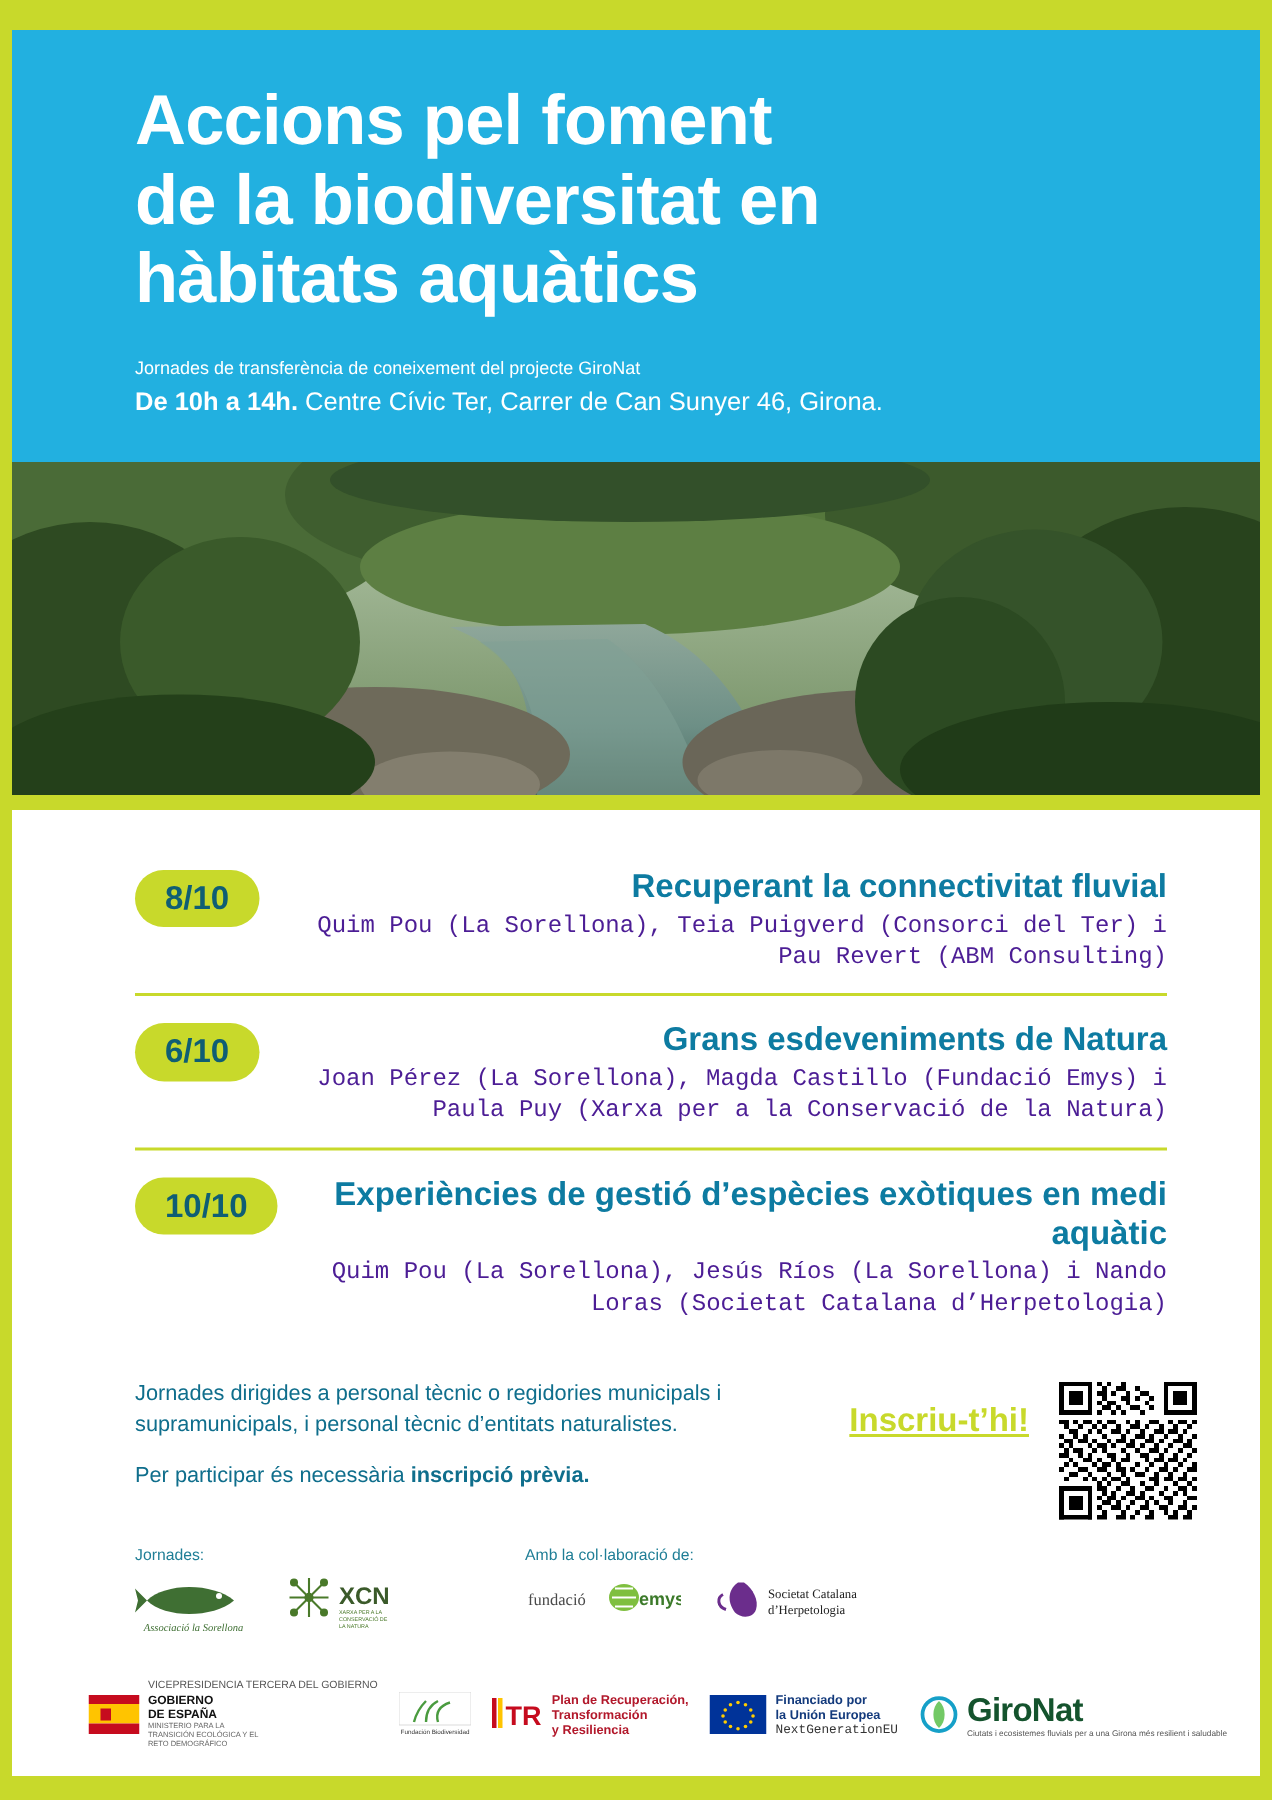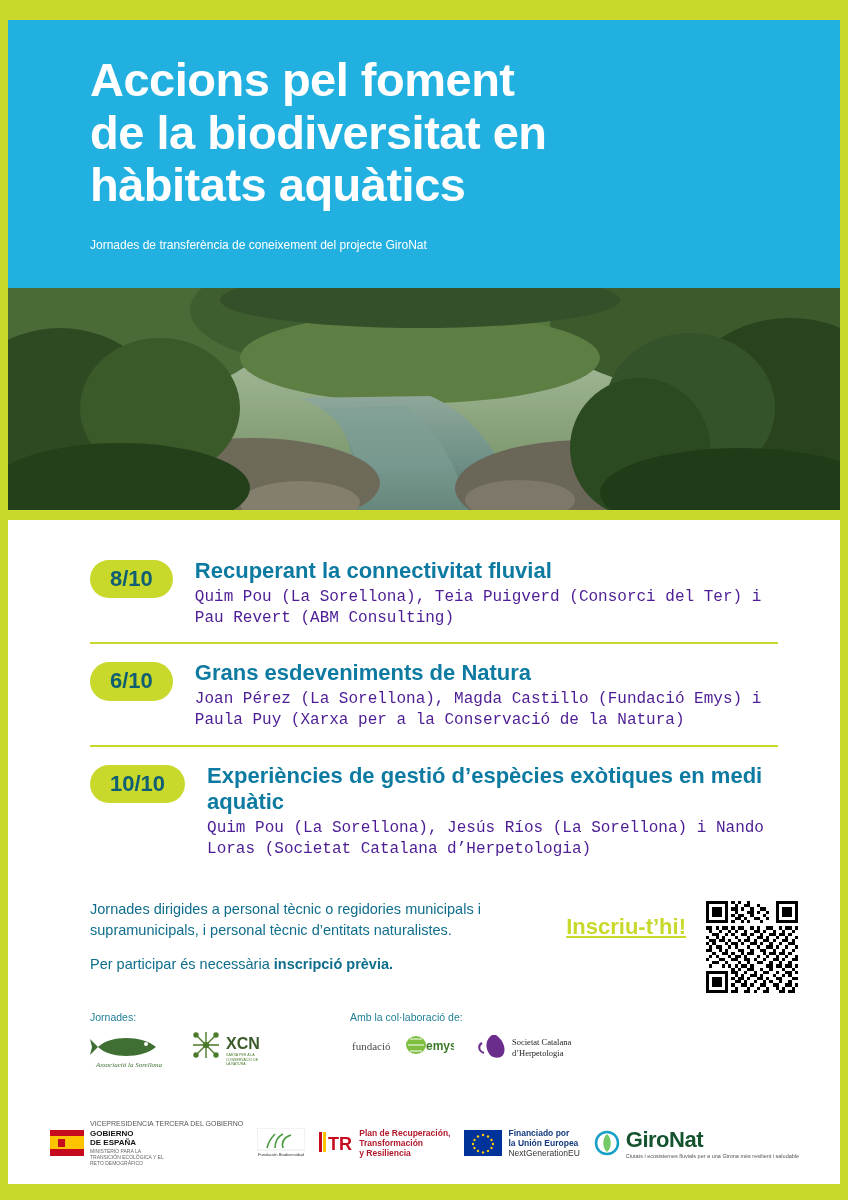--- a/index.html
+++ b/index.html
@@ -220,6 +220,9 @@
       <div>hàbitats aquàtics</div>
     </h1>
     <div class="subtitle">Jornades de transferència de coneixement del projecte GiroNat</div>
+    <div class="venue">
+      <b>De 10h a 14h.</b><span> Centre Cívic Ter, Carrer de Can Sunyer 46, Girona.</span>
+    </div>
   </div>
 
   <div class="photo">

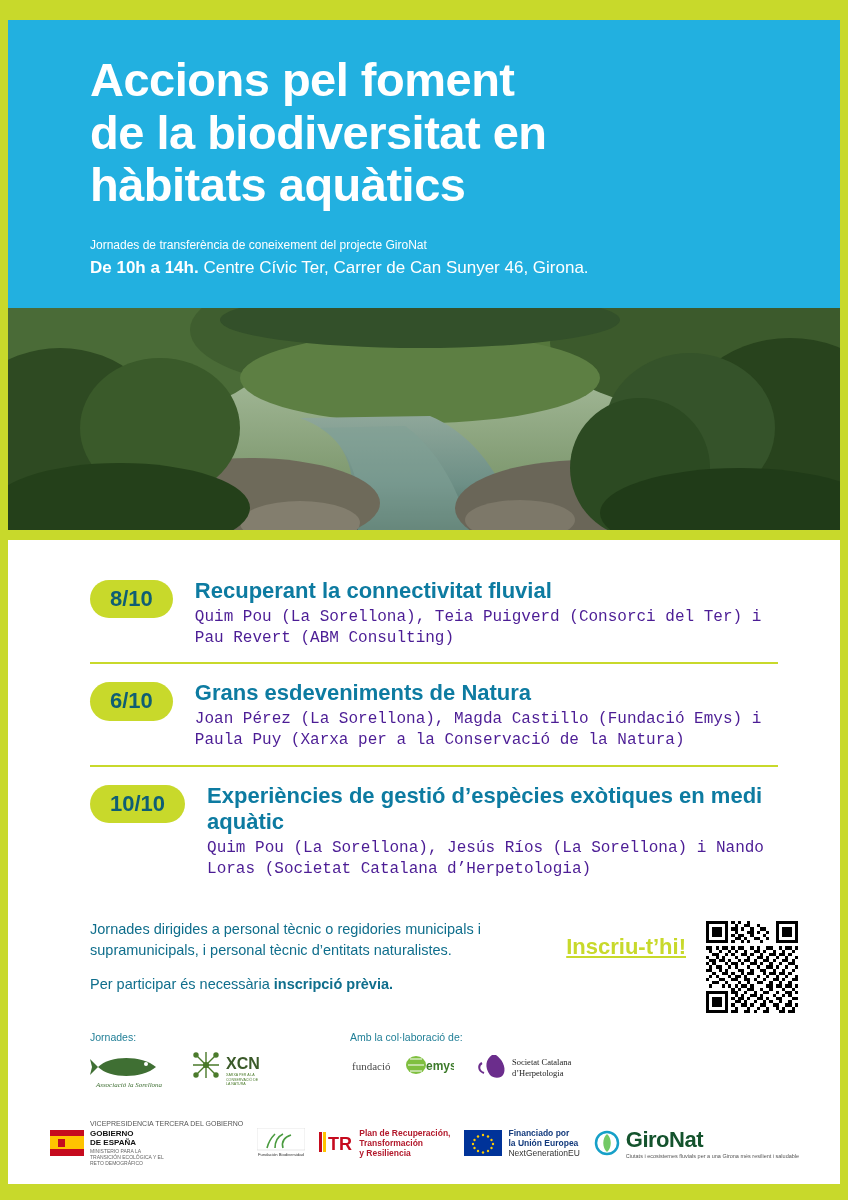--- a/index.html
+++ b/index.html
@@ -83,6 +83,7 @@
     align-items: flex-start;
     gap: 22px;
     padding: 10px 0 14px 0;
+    text-align: right;
   }
   .session + .session { border-top: 2px solid #c8d92b; padding-top: 16px; }
   .pill {

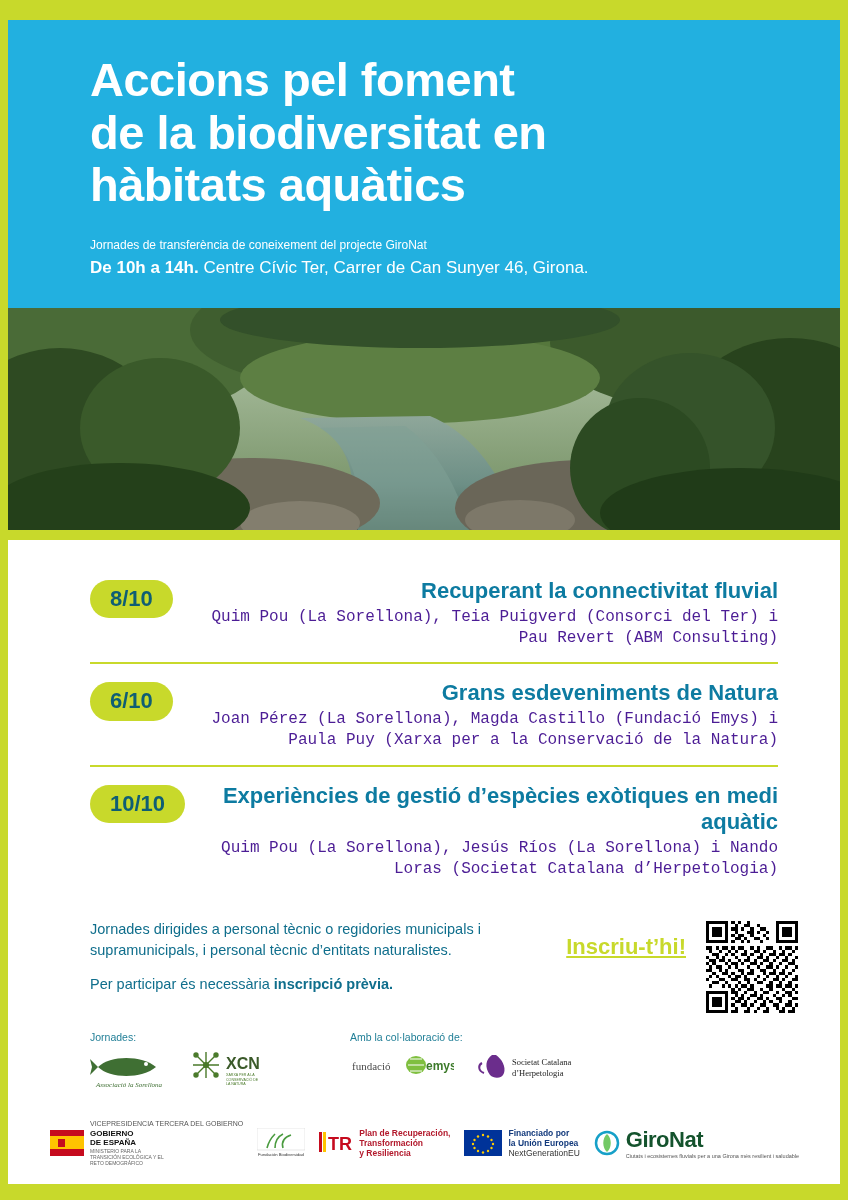--- a/index.html
+++ b/index.html
@@ -176,7 +176,7 @@
     padding: 10px 30px 18px 50px;
     display: flex;
     align-items: center;
-    justify-content: flex-start;
+    justify-content: flex-end;
     gap: 14px;
   }
   .footer-item { display: flex; align-items: center; gap: 6px; }

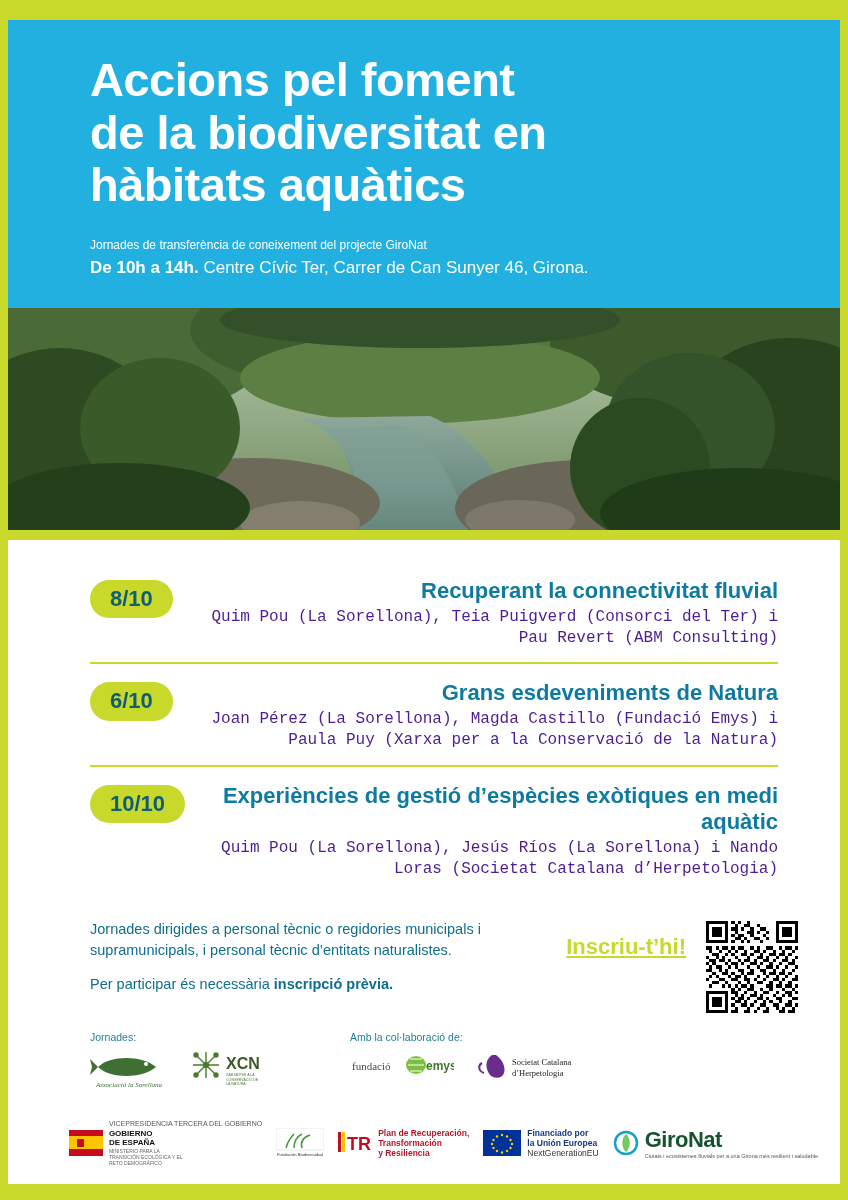--- a/index.html
+++ b/index.html
@@ -650,7 +650,7 @@
       <div class="footer-text blue">
         <div style="font-weight:bold;">Financiado por</div>
         <div style="font-weight:bold;">la Unión Europea</div>
-        <div style="color:#333;">NextGenerationEU</div>
+        <div style="color:#333;font-family:Liberation Mono, monospace;">NextGenerationEU</div>
       </div>
     </div>
 

